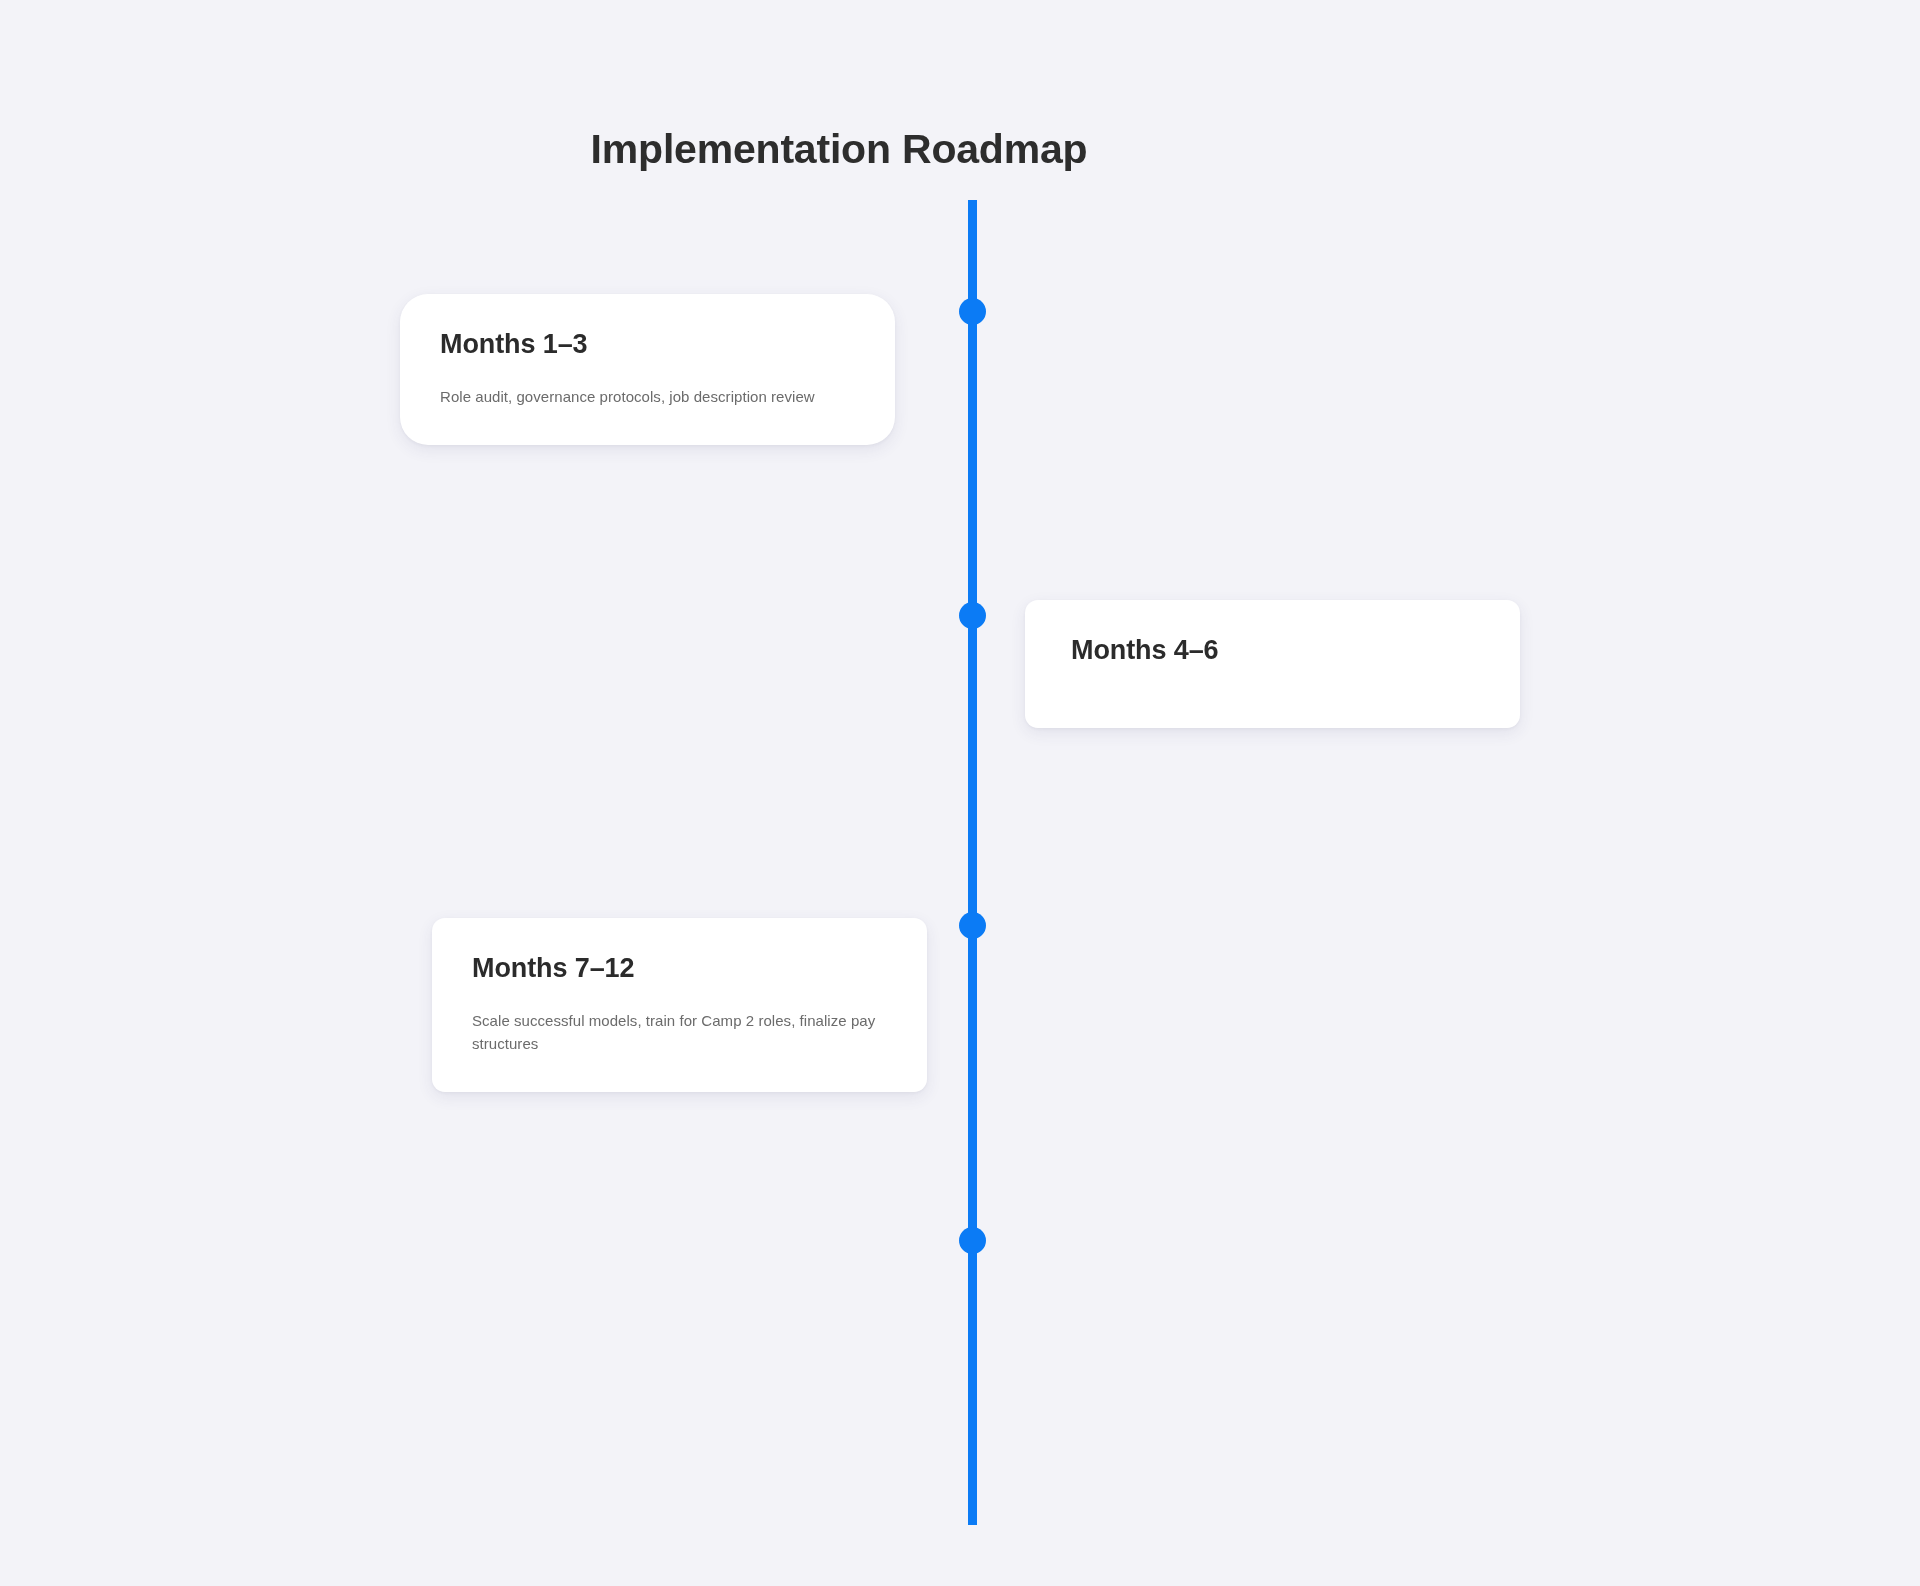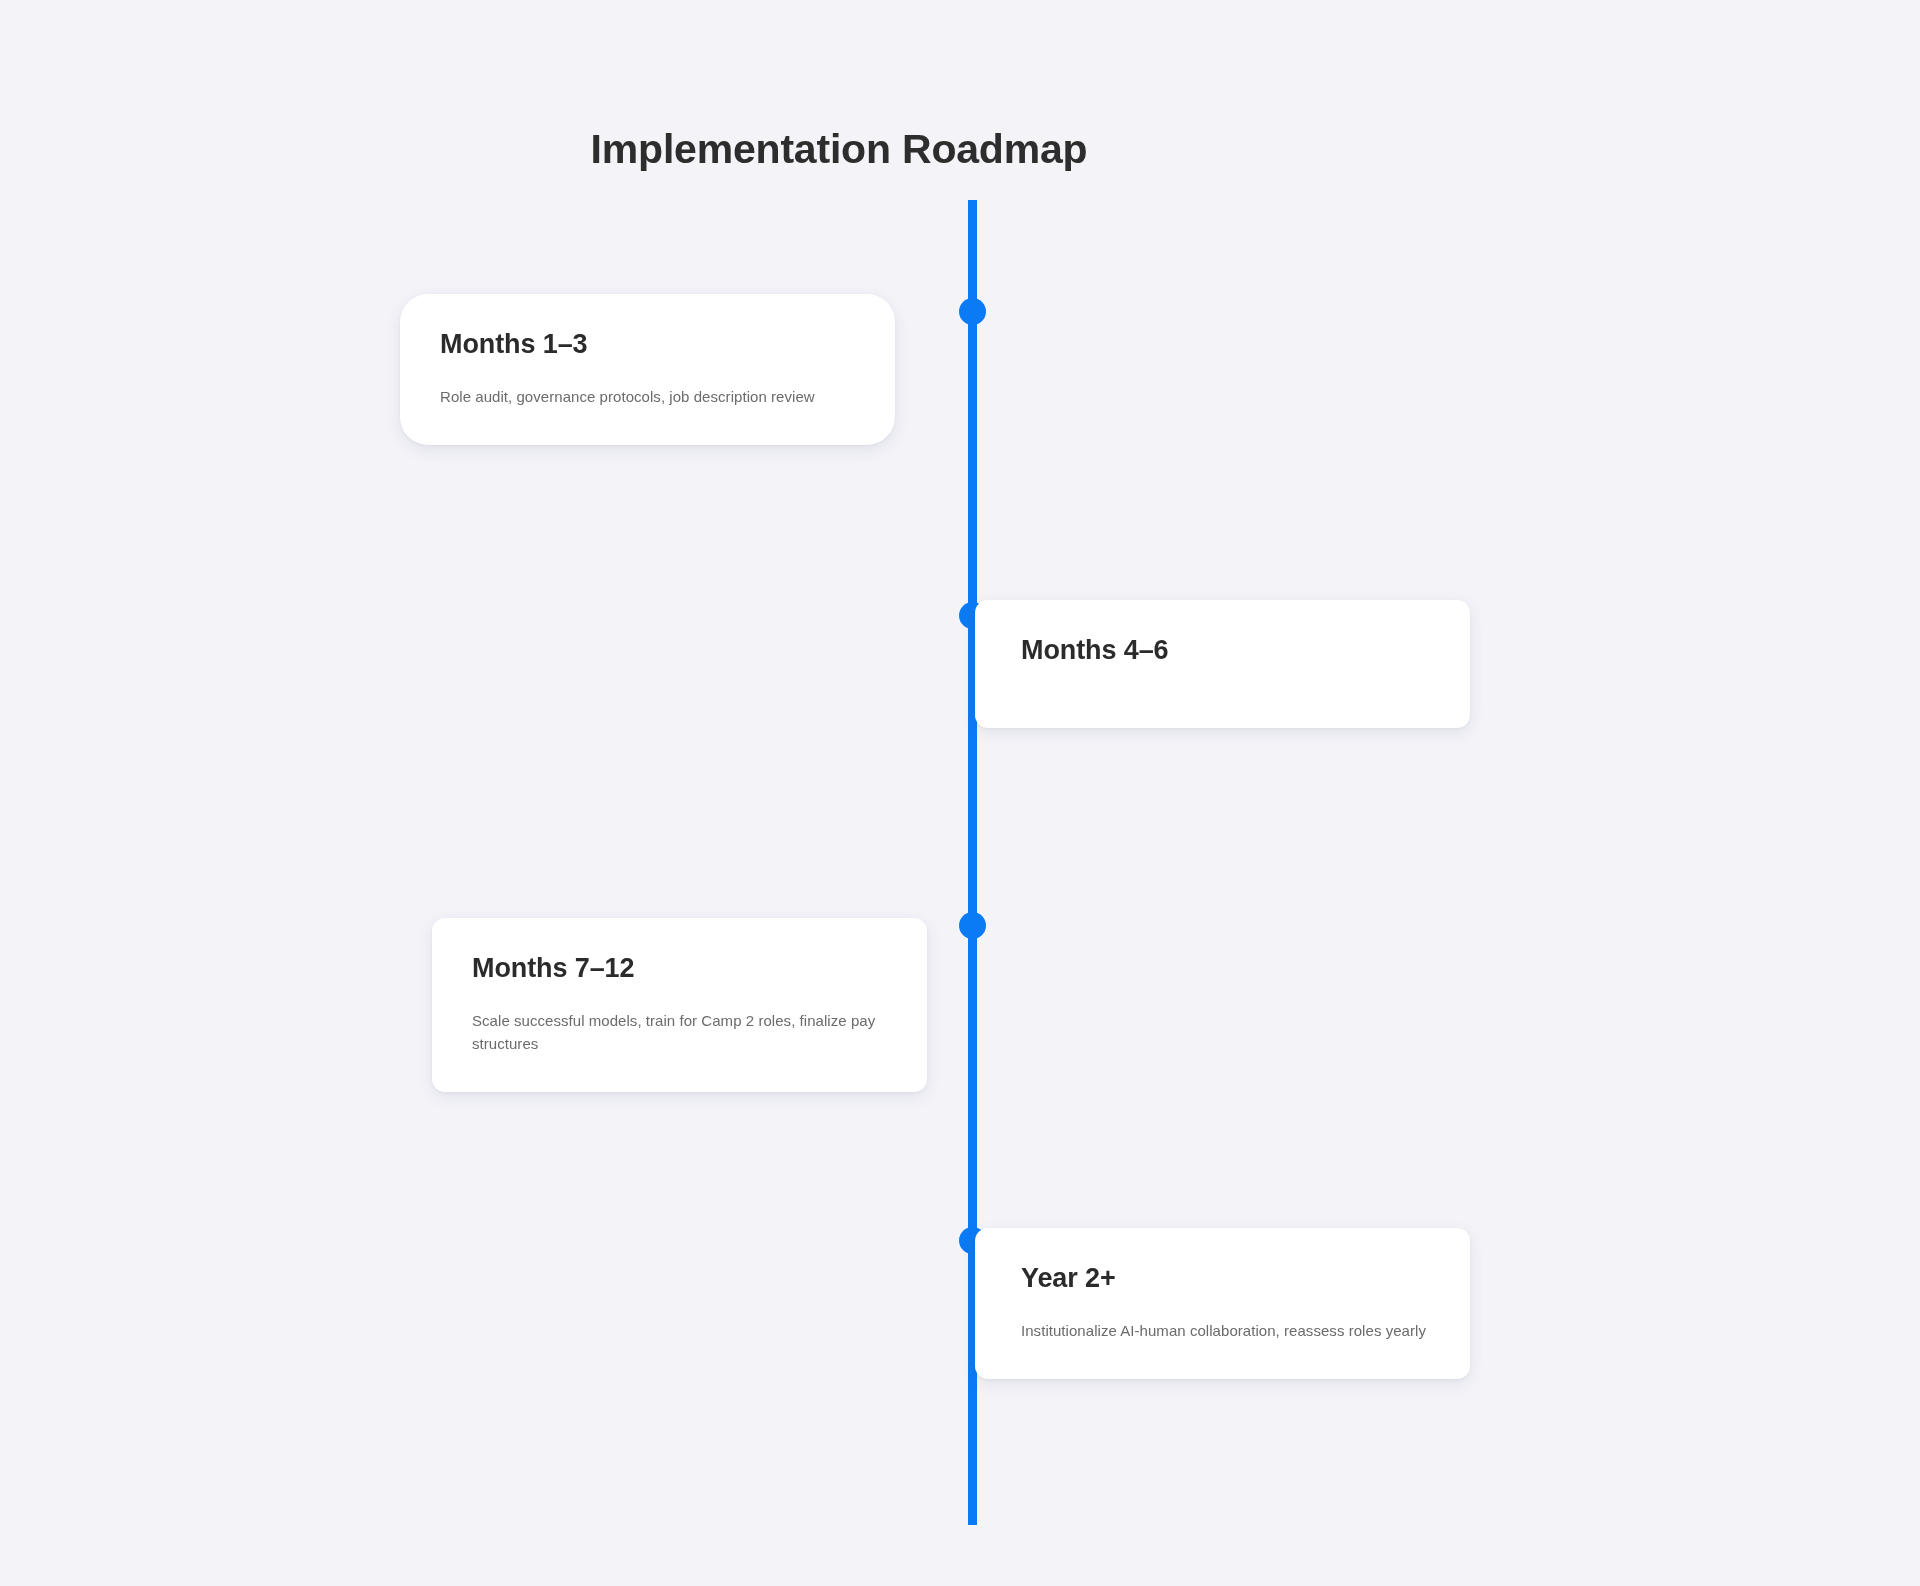--- a/index.html
+++ b/index.html
@@ -77,7 +77,7 @@
                 0 1px 3px rgba(60, 60, 110, 0.06);
   }
   .milestone-card.side-left  { left: 400px; }
-  .milestone-card.side-right { left: 975px; padding-left: 46px; }
+  .milestone-card.side-right { left: 1025px; padding-left: 46px; }
 
   .milestone-card.card-1 { top: 294px; border-radius: 28px; }
   .milestone-card.card-2 { top: 600px; }

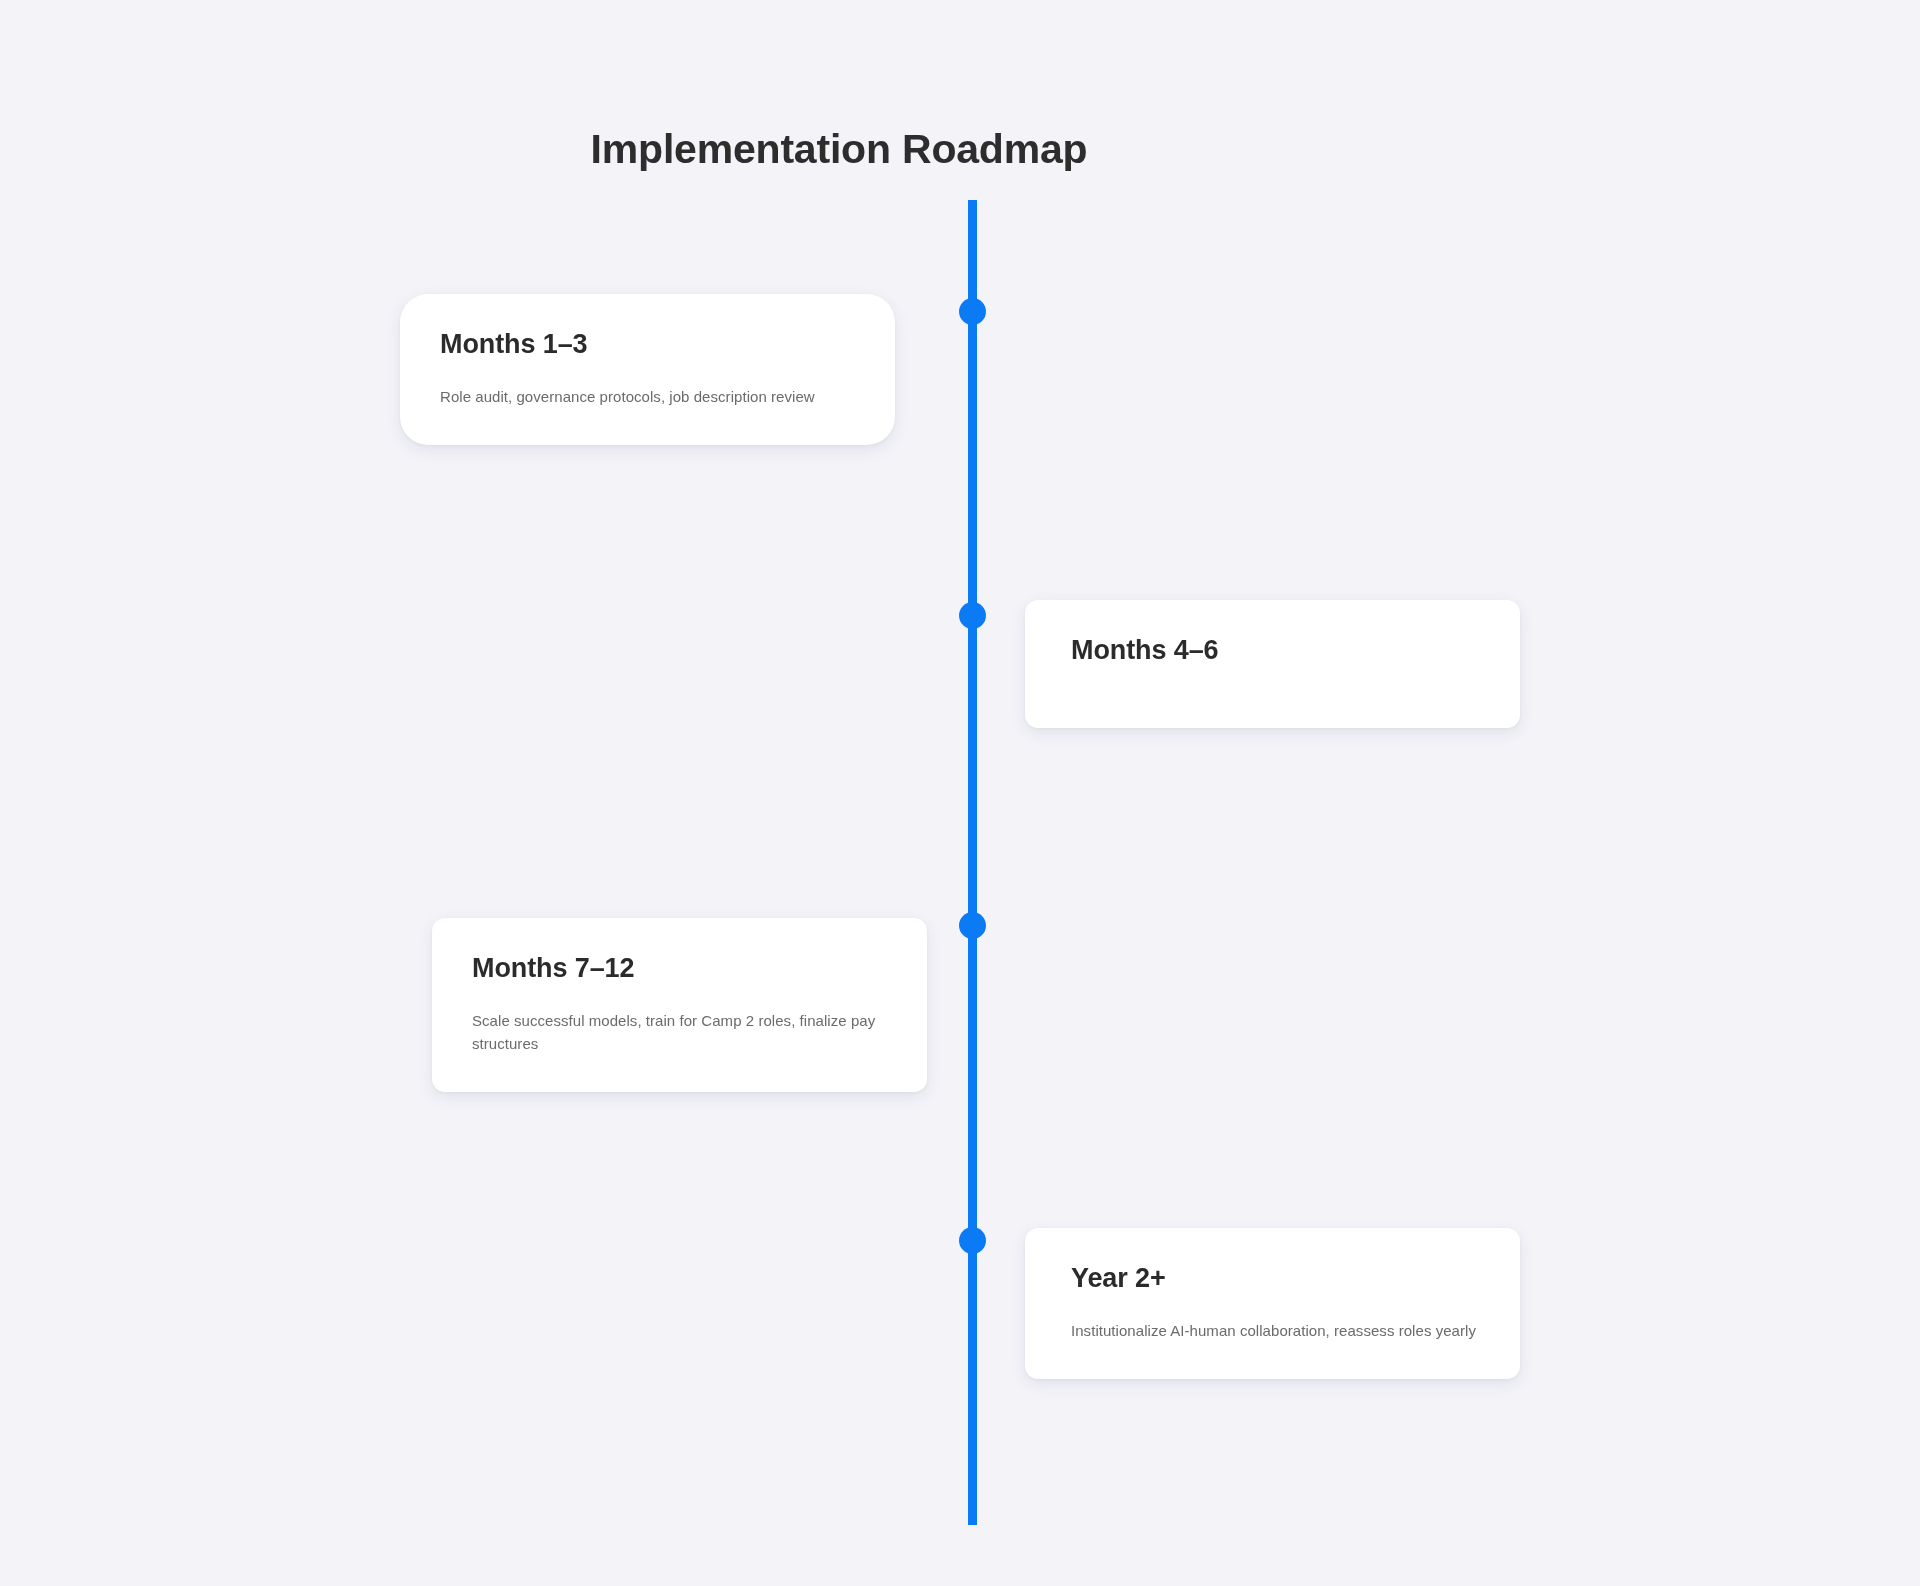--- a/index.html
+++ b/index.html
@@ -130,10 +130,6 @@
     <p class="card-description">Scale successful models, train for Camp 2 roles, finalize pay structures</p>
   </div>
 
-  <div class="milestone-card side-right card-4">
-    <h2 class="card-heading">Year 2+</h2>
-    <p class="card-description">Institutionalize AI-human collaboration, reassess roles yearly</p>
-  </div>
 
 </div>
 

